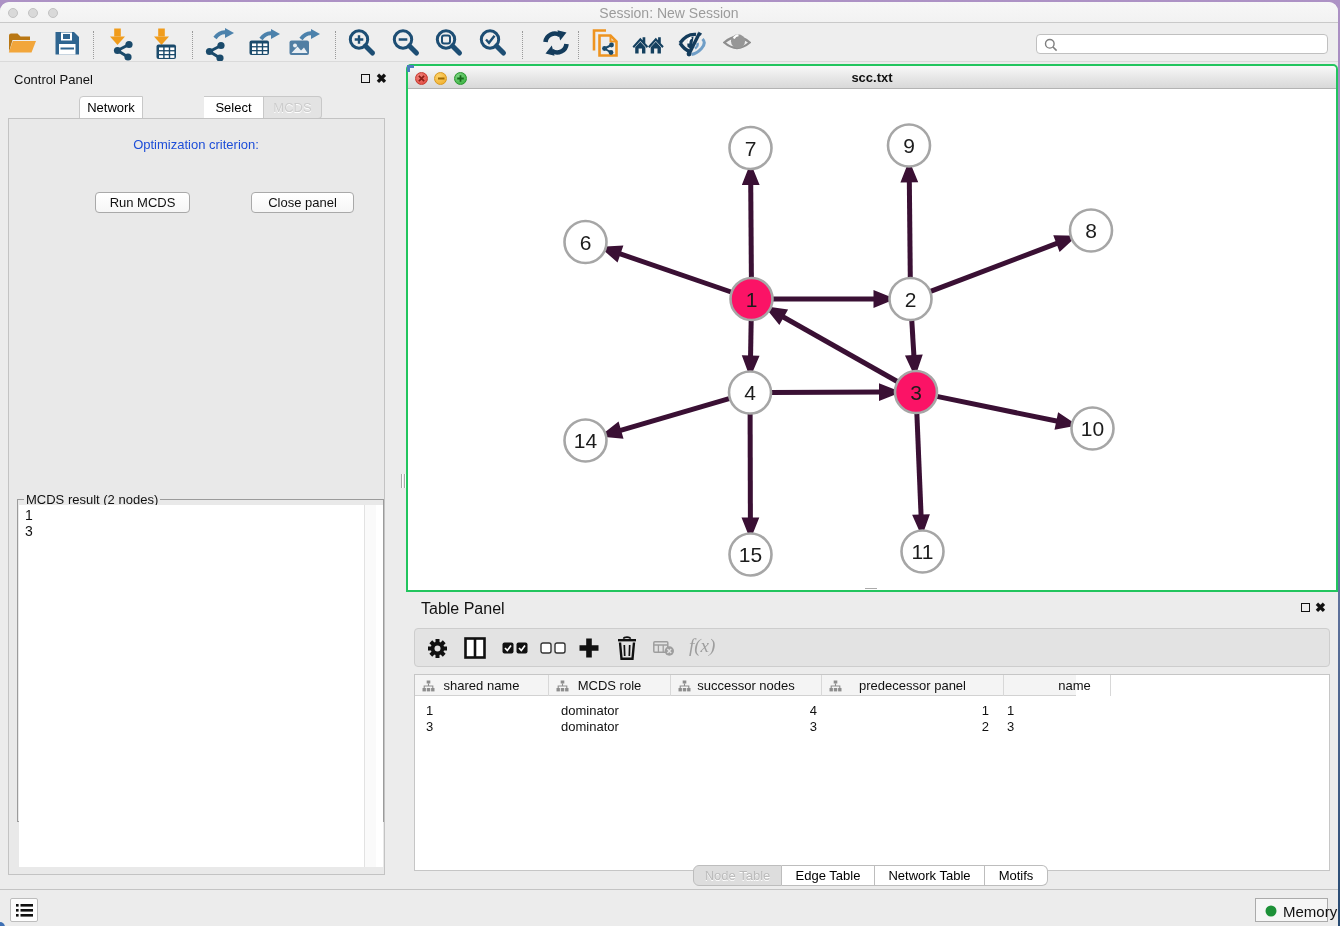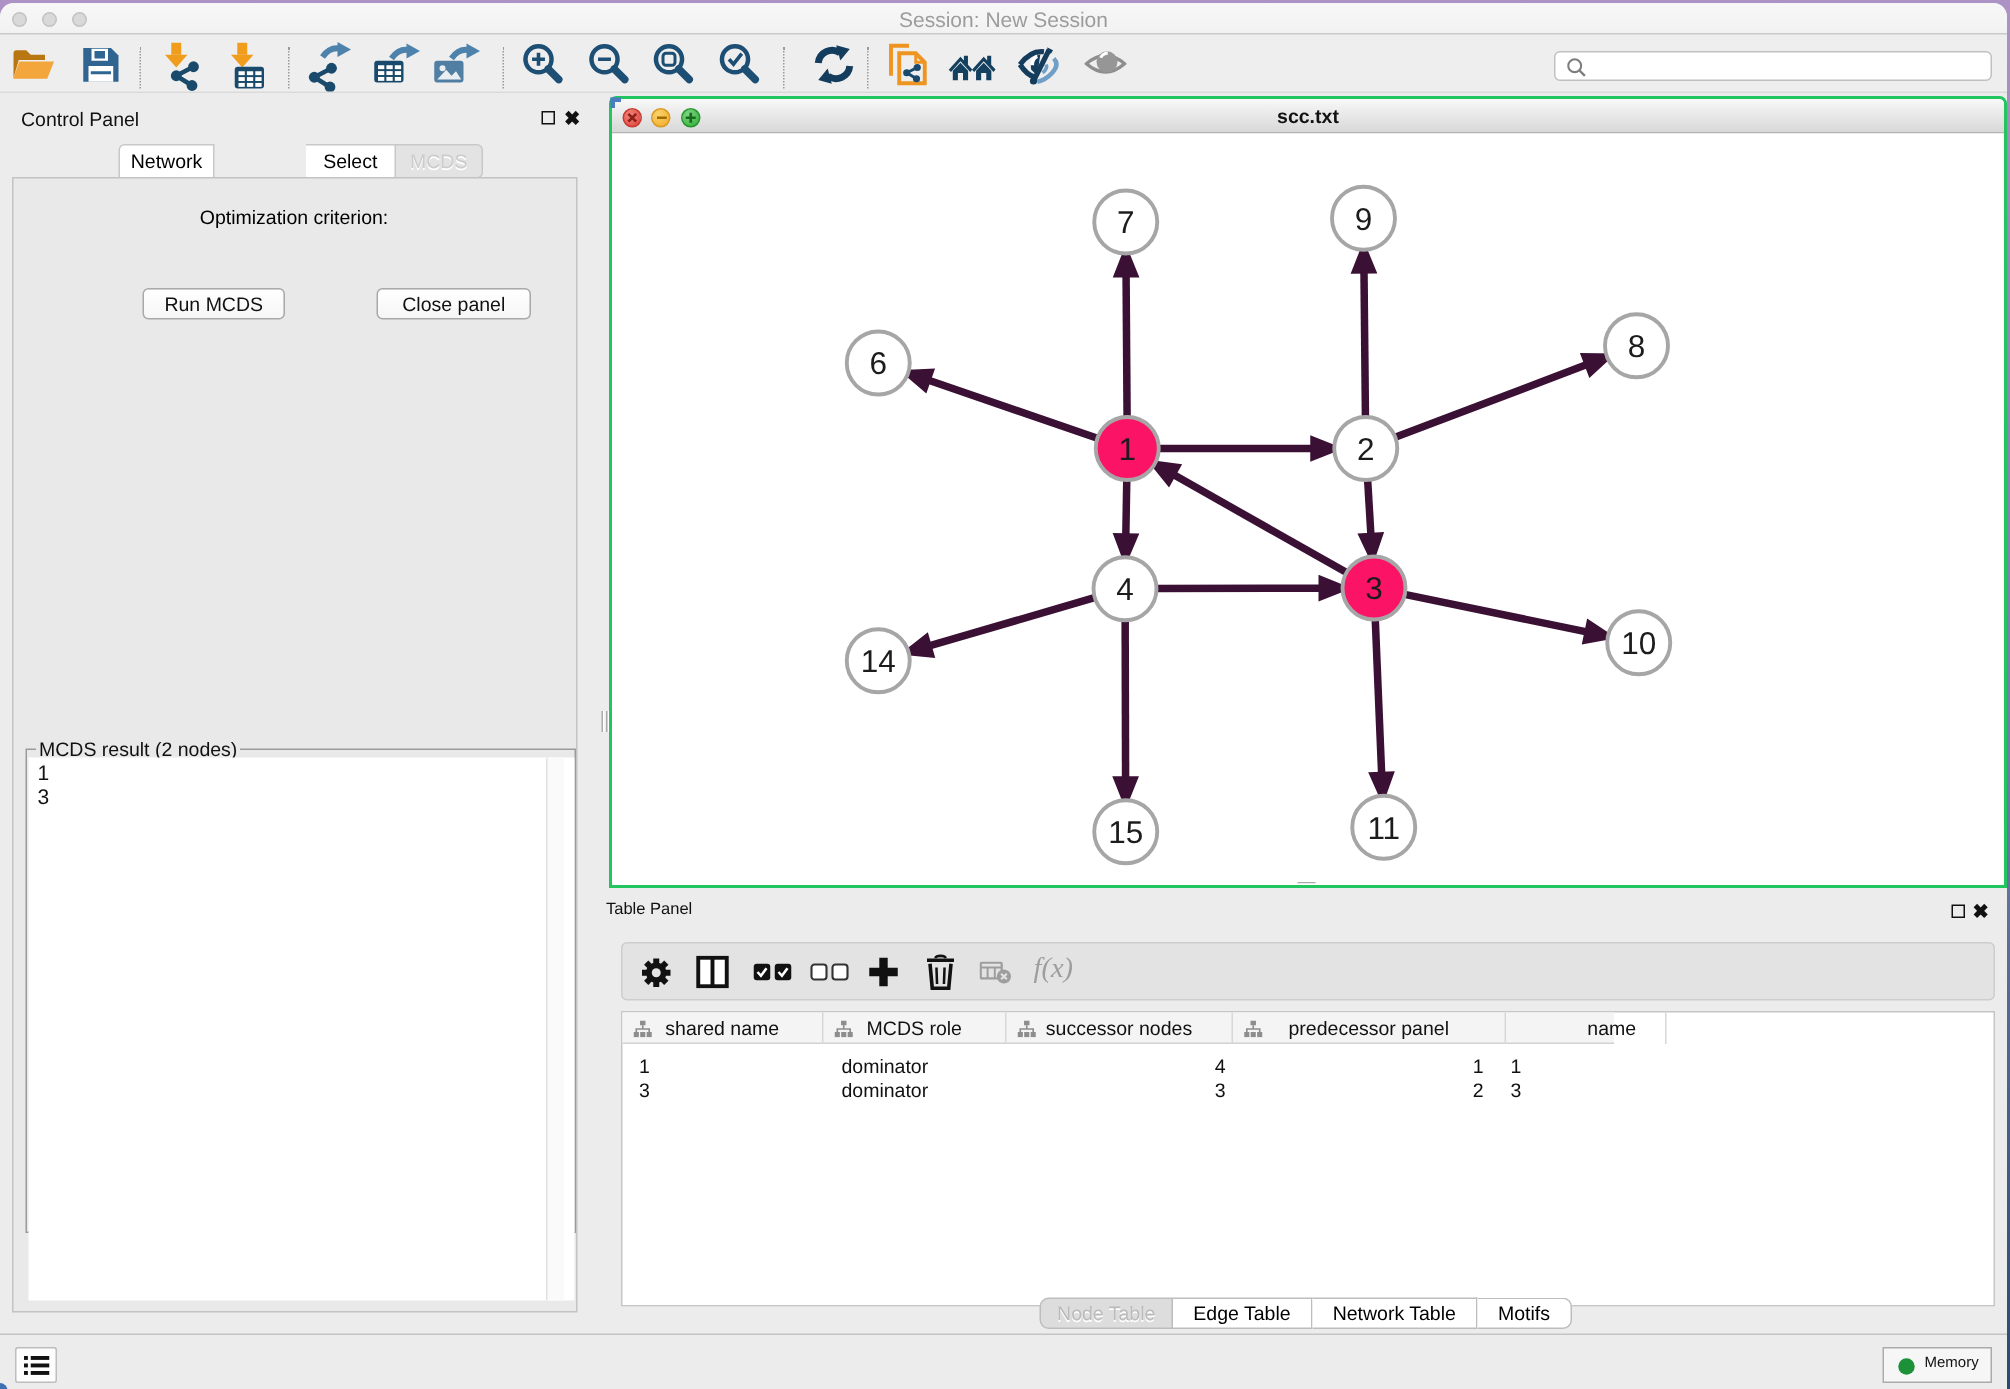--- a/index.html
+++ b/index.html
@@ -20,7 +20,7 @@
 .tabrow { position:absolute; top:94px; height:23px; font-size:13px; }
 .tab { position:absolute; top:0; height:23px; background:#fff; border:1px solid #c8c8c8; color:#000; text-align:center; line-height:22px; }
 .cp-pane { position:absolute; left:8px; top:116px; width:377px; height:757px; background:#e9e9e9; border:1px solid #c3c3c3; }
-.opt-label { position:absolute; left:0; top:135px; width:392px; text-align:center; font-size:13px; color:#000000; }
+.opt-label { position:absolute; left:0; top:135px; width:392px; text-align:center; font-size:13px; color:#1d4ed8; }
 .cp-select { position:absolute; left:44px; top:156px; width:313px; height:22px; background:#fff; border:1px solid #a8a8a8; border-radius:3px; font-size:13px; color:#111; line-height:20px; padding-left:13px; }
 .btn { position:absolute; height:21px; background:linear-gradient(#ffffff,#f6f6f6); border:1px solid #a9a9a9; border-radius:4px; font-size:13px; color:#111; text-align:center; line-height:19px; }
 .fieldset { position:absolute; left:17px; top:497px; width:367px; height:323px; border:1px solid #9b9b9b; }

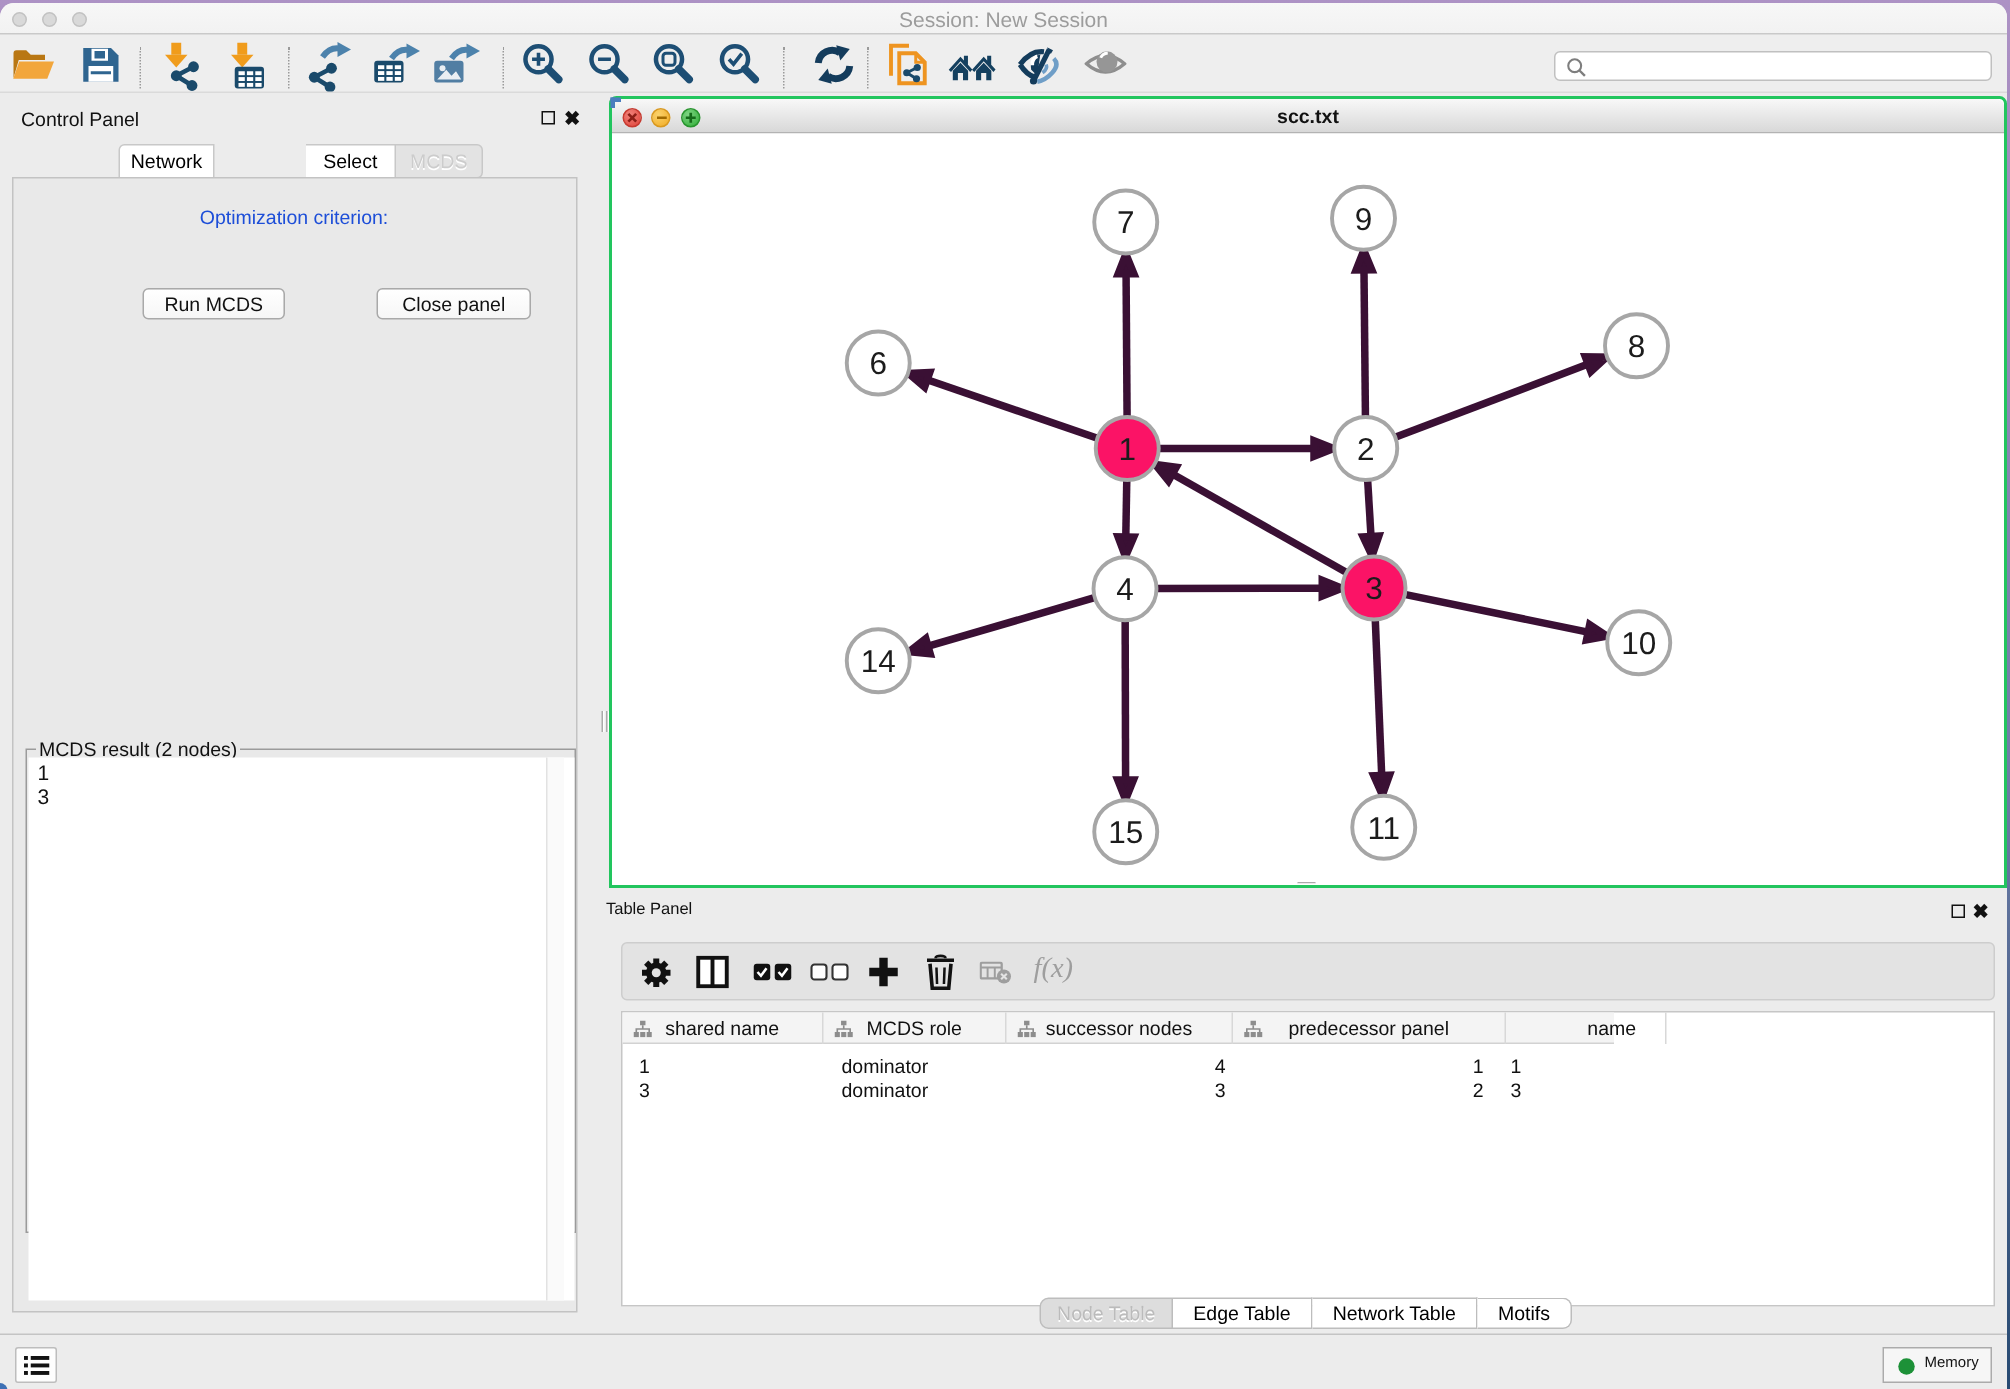--- a/index.html
+++ b/index.html
@@ -37,7 +37,7 @@
 .net-title { position:absolute; top:4px; left:0; width:100%; text-align:center; font-size:13px; font-weight:bold; color:#111; }
 .mactl { position:absolute; top:6px; width:13px; height:13px; border-radius:50%; }
 
-.tp-title { position:absolute; left:404px; top:598px; font-size:11px; color:#111; }
+.tp-title { position:absolute; left:421px; top:598px; font-size:16px; color:#111; }
 .tp-toolbar { position:absolute; left:414px; top:626px; width:916px; height:39px; background:#e3e3e3; border:1px solid #cdcdcd; border-radius:4px; }
 .tp-table { position:absolute; left:414px; top:672px; width:916px; height:197px; background:#fff; border:1px solid #c6c6c6; }
 .th-row { position:absolute; left:0; top:0; width:661px; height:21px; background:#f4f4f4; border-bottom:1px solid #d2d2d2; font-size:13px; color:#111; }

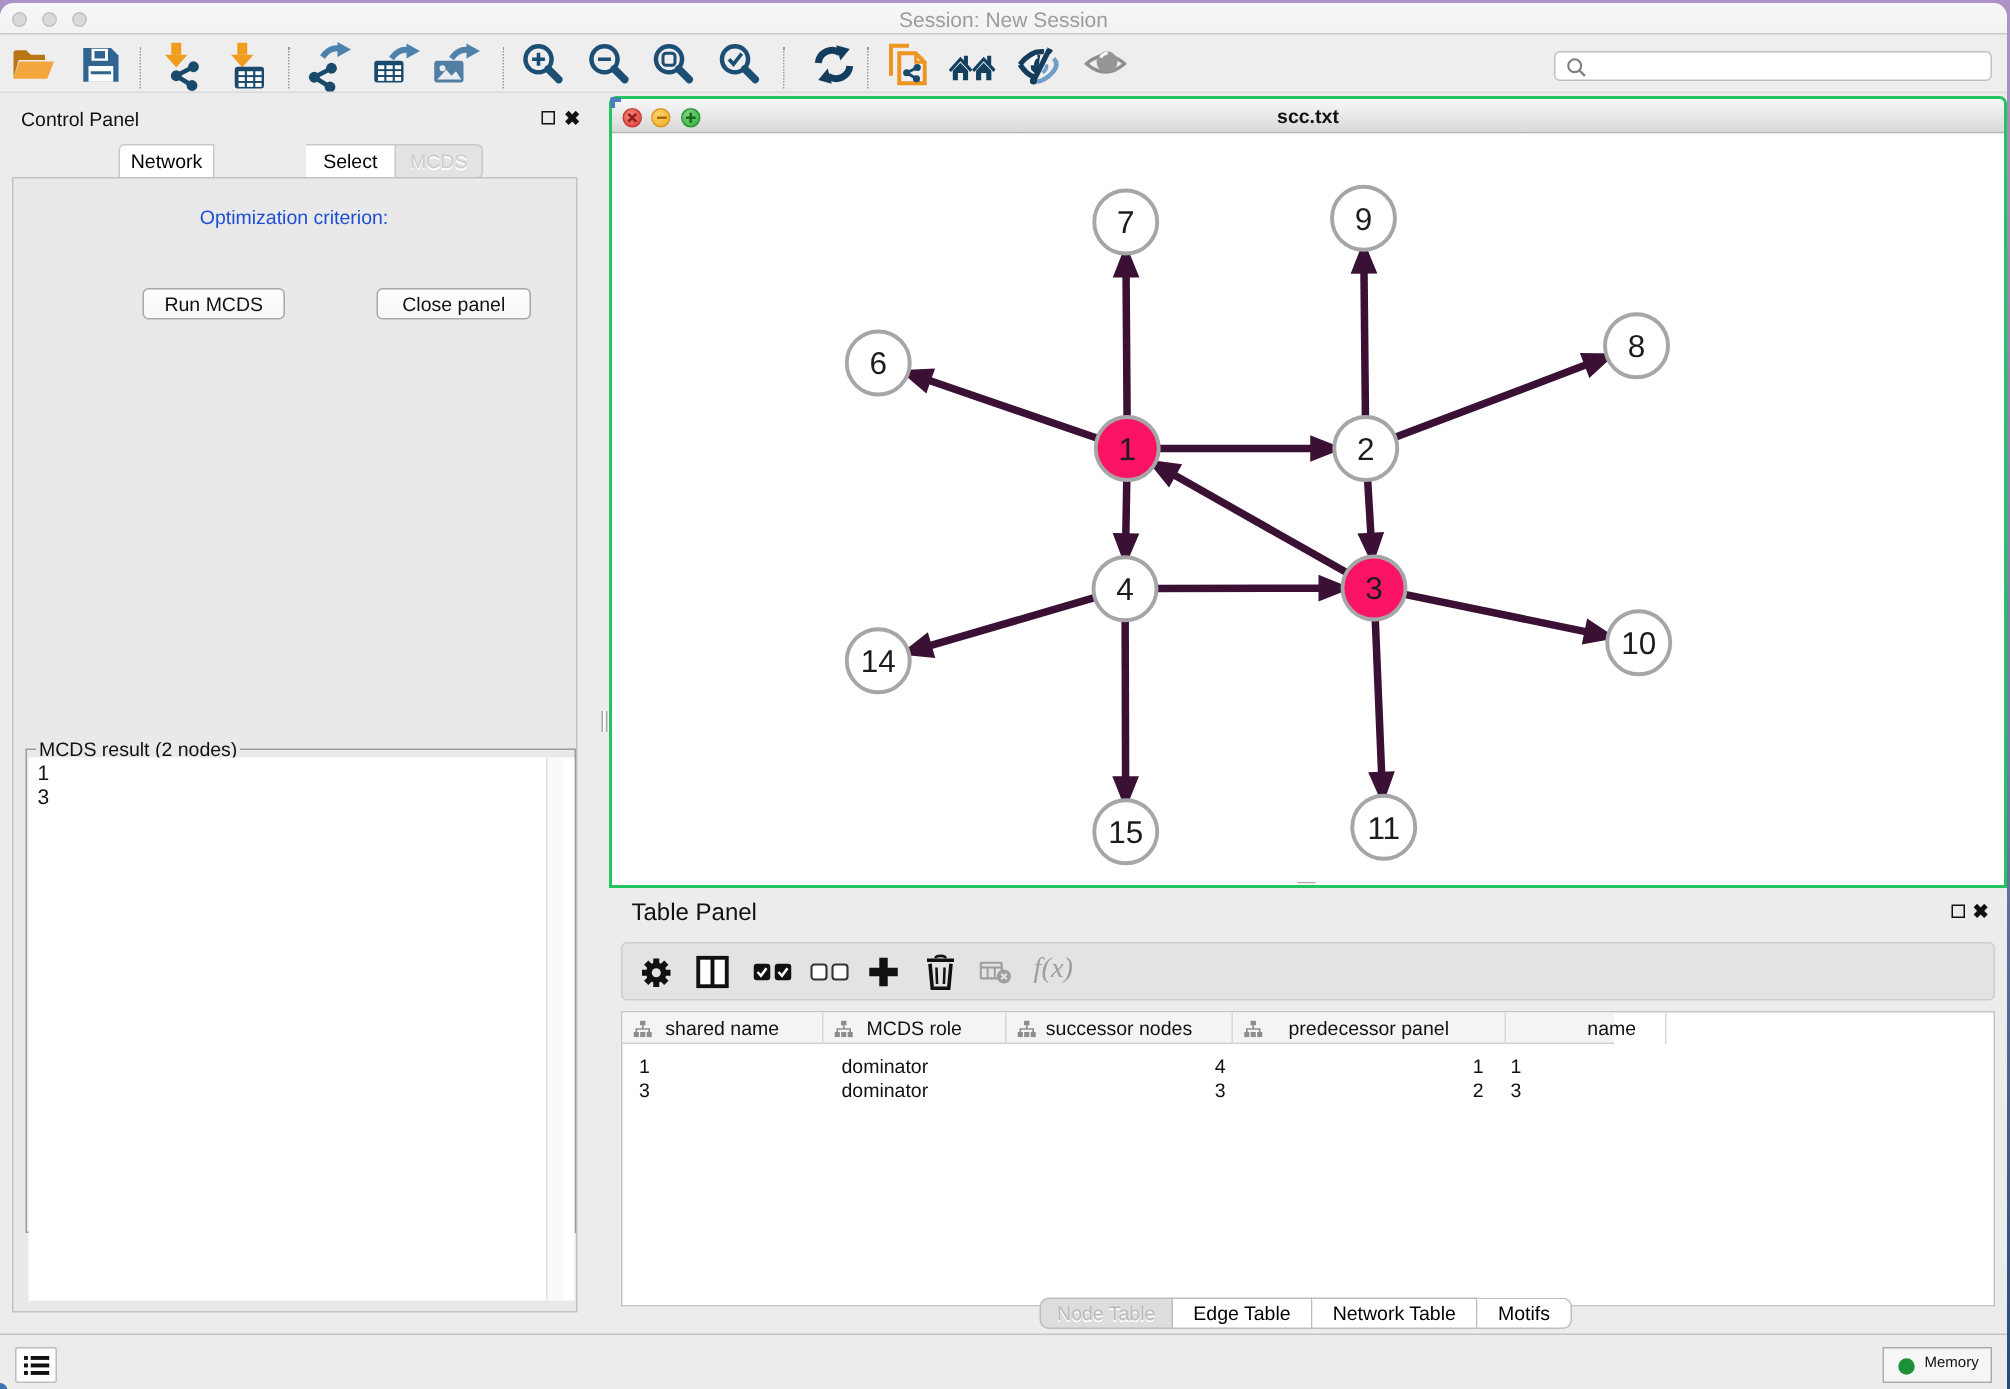--- a/index.html
+++ b/index.html
@@ -30,7 +30,7 @@
 
 .statusbar { position:absolute; left:0; top:887px; width:1338px; height:35px; background:#ececec; border-top:1px solid #c4c4c4; }
 .list-btn { position:absolute; left:10px; top:8px; width:28px; height:24px; background:#fdfdfd; border:1px solid #bdbdbd; border-radius:2px; }
-.mem-btn { position:absolute; left:1255px; top:8px; width:73px; height:24px; background:#f6f6f6; border:1px solid #ababab; font-size:10px; color:#111; }
+.mem-btn { position:absolute; left:1255px; top:8px; width:73px; height:24px; background:#f6f6f6; border:1px solid #ababab; font-size:15px; color:#111; }
 
 .netwin { position:absolute; left:406px; top:62px; width:932px; height:528px; background:#fff; border:2px solid #22c55e; border-radius:5px 5px 0 0; }
 .net-titlebar { position:absolute; left:0; top:0; width:100%; height:23px; background:linear-gradient(#f8f8f8,#d8d8d8); border-bottom:1px solid #b3b3b3; border-radius:5px 5px 0 0; }

